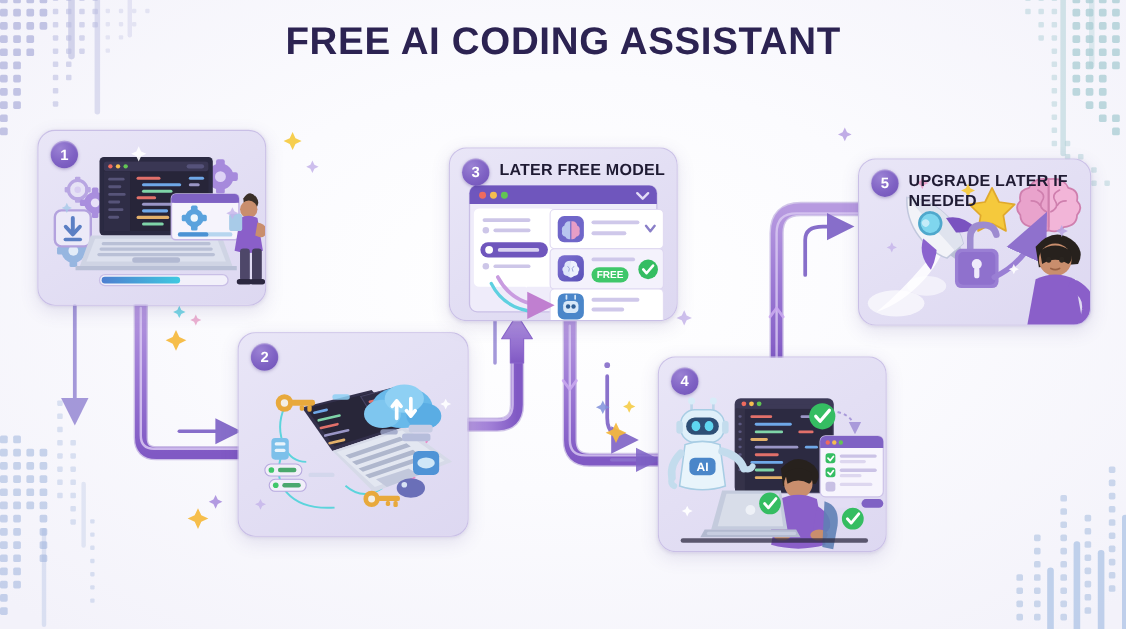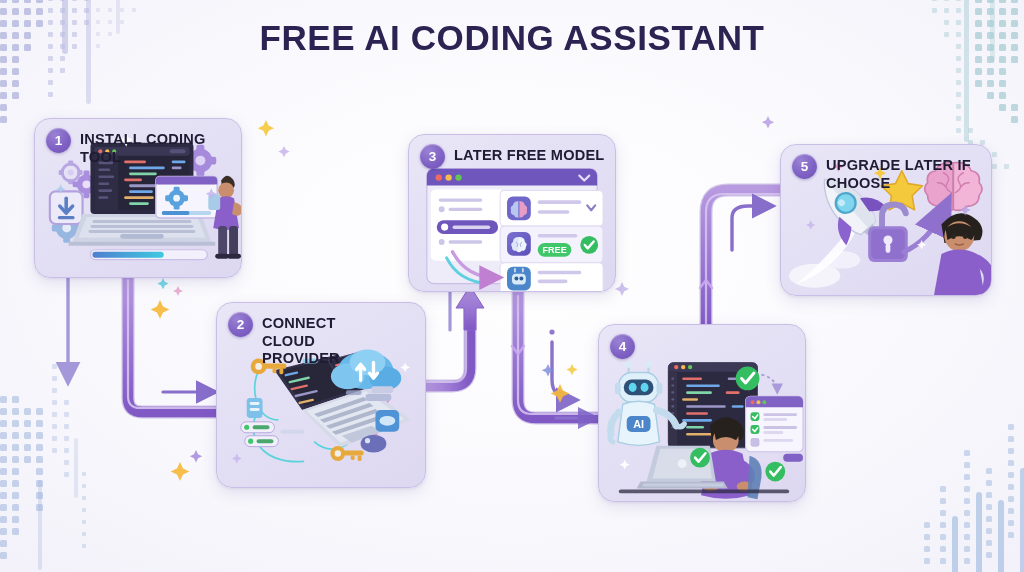--- a/index.html
+++ b/index.html
@@ -577,7 +577,6 @@
     </svg>
     <div class="card-head">
       <div class="badge">1</div>
-      <div class="card-title">INSTALL CODING TOOL</div>
     </div>
   </div>
 

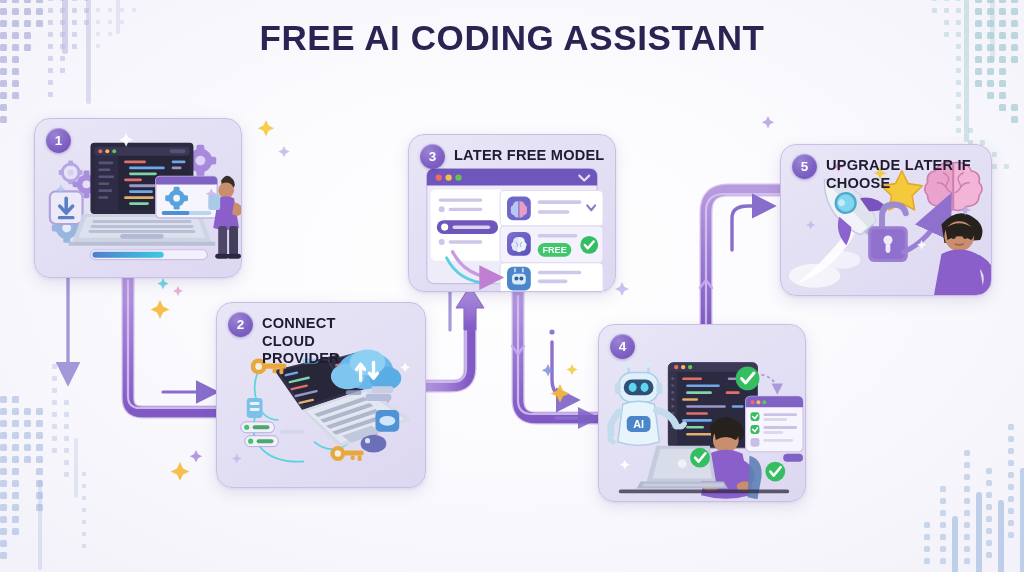--- a/index.html
+++ b/index.html
@@ -974,7 +974,7 @@
     </svg>
     <div class="card-head">
       <div class="badge">5</div>
-      <div class="card-title">UPGRADE LATER IF CHOOSE</div>
+      <div class="card-title">UPGRADE LATER IF NEEDED</div>
     </div>
   </div>
 

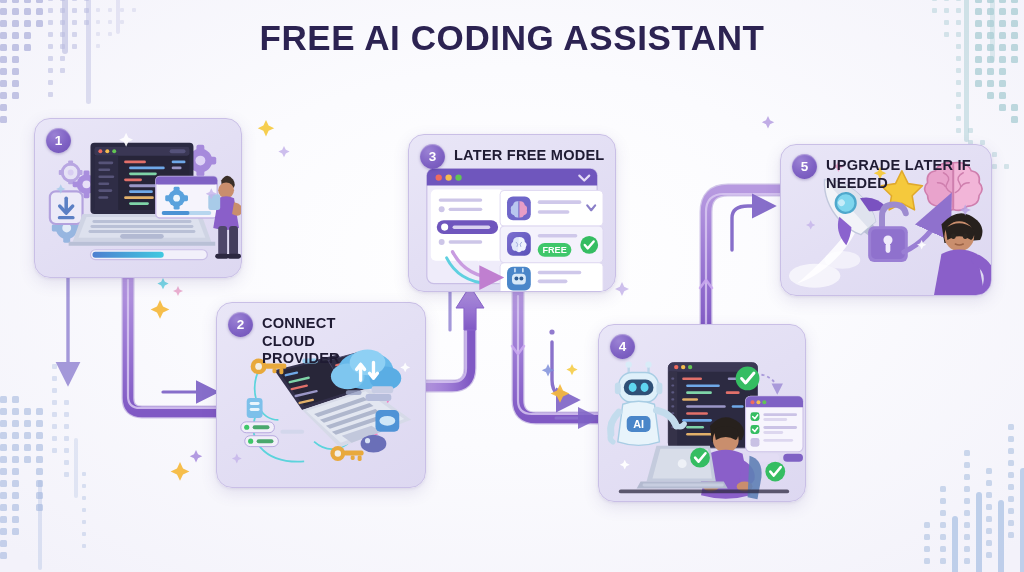--- a/index.html
+++ b/index.html
@@ -682,7 +682,6 @@
     </svg>
     <div class="card-head" style="max-width:150px;">
       <div class="badge">2</div>
-      <div class="card-title">CONNECT CLOUD PROVIDER</div>
     </div>
   </div>
 

